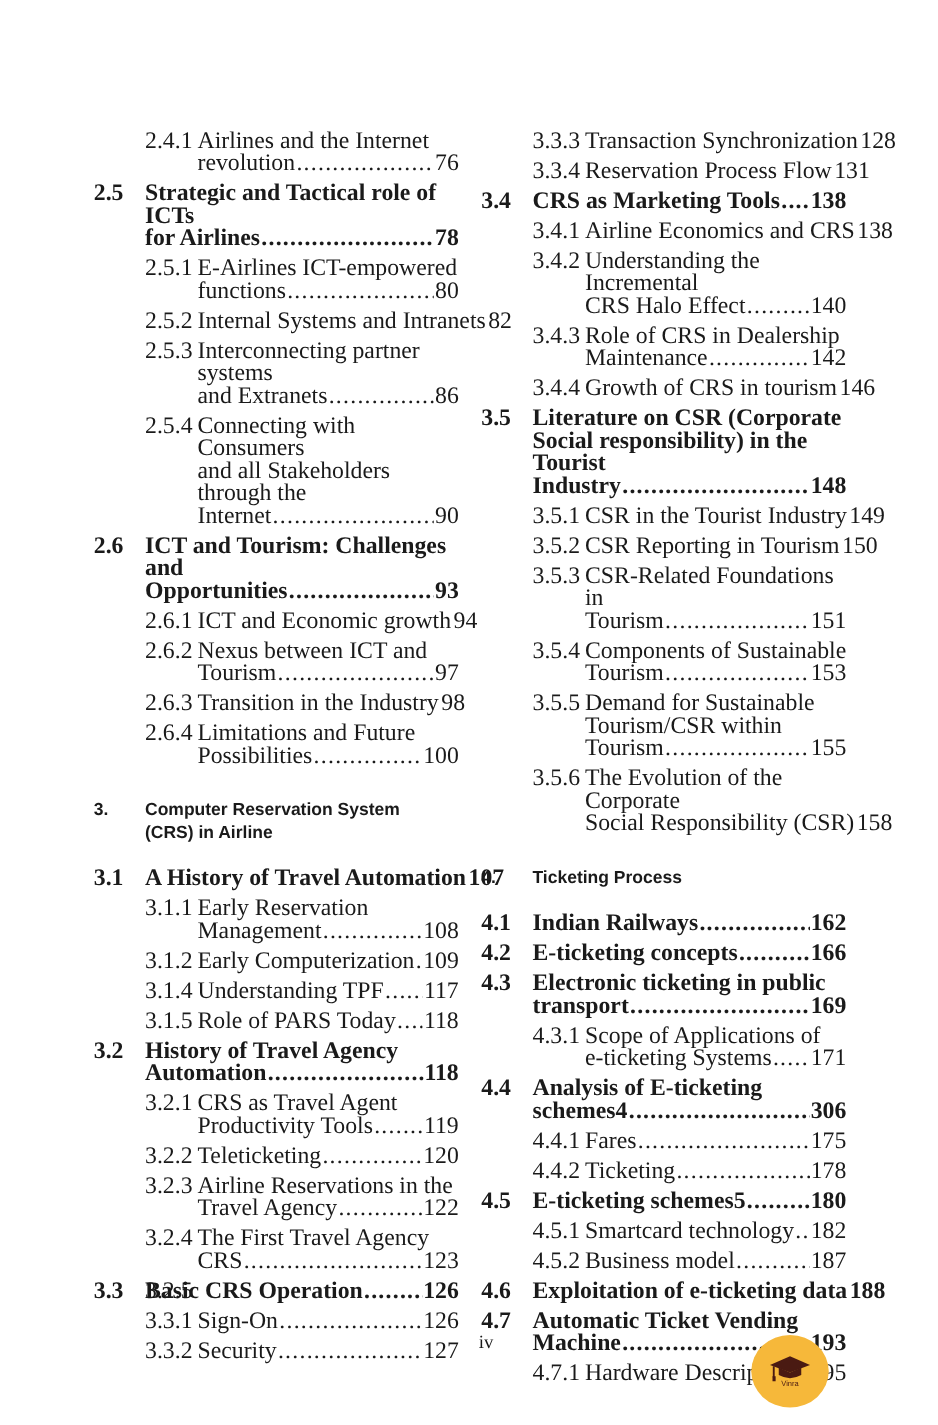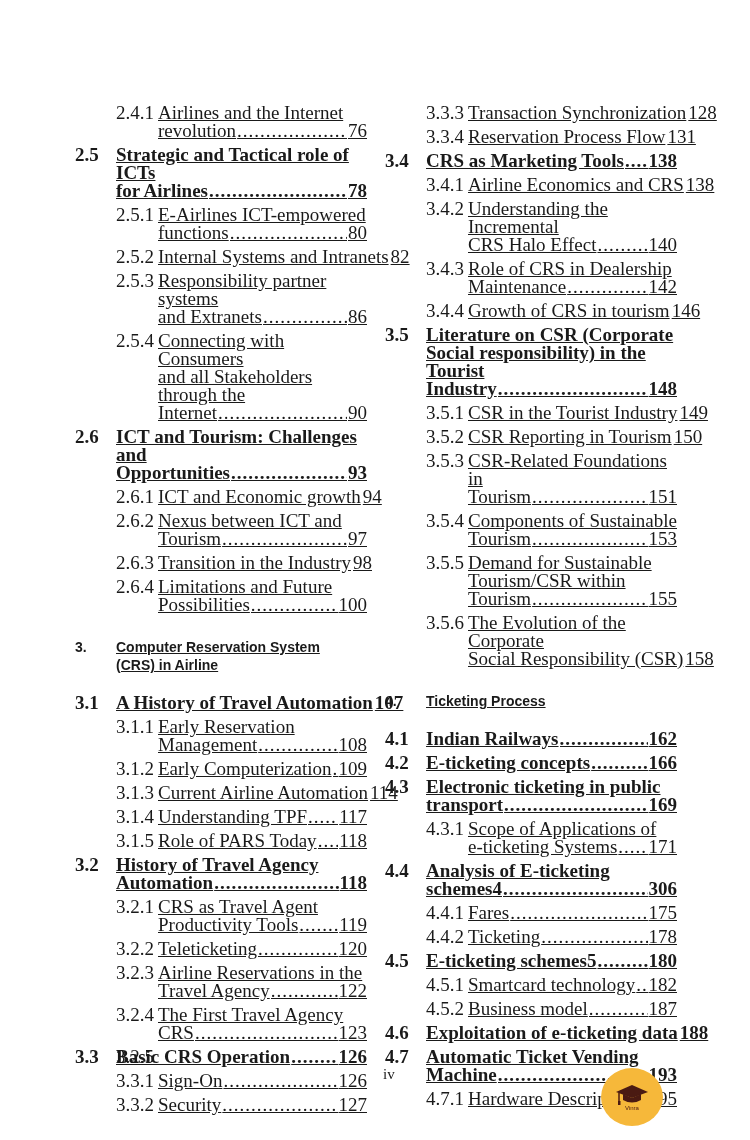--- a/index.html
+++ b/index.html
@@ -17,7 +17,7 @@
   .num { position: absolute; top: 0; }
   .entry.l1 .num, .entry.chapter .num { left: 0; }
   .entry.l2 .num { left: 41px; }
-  .body { display: block; text-decoration: underline; }
+  .body { display: block; }
   .entry.l1 .body, .entry.chapter .body { margin-left: 41px; }
   .entry.l2 .body { margin-left: 83px; }
   .last-line { display: flex; align-items: baseline; }

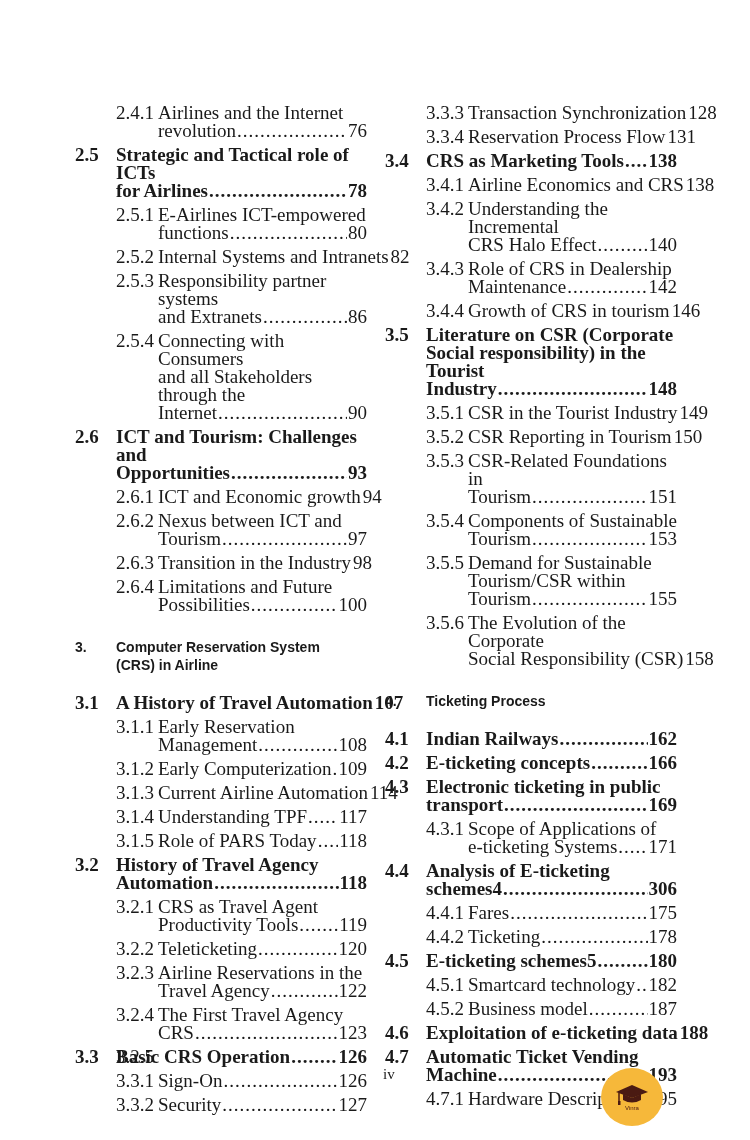--- a/index.html
+++ b/index.html
@@ -90,7 +90,7 @@
     <div class="entry l2">
       <span class="num">2.5.3</span>
       <div class="body">
-        <div>Responsibility partner systems</div>
+        <div>Interconnecting partner systems</div>
         <div class="last-line">
           <span class="last-text">and Extranets</span>
           <span class="leader"></span>

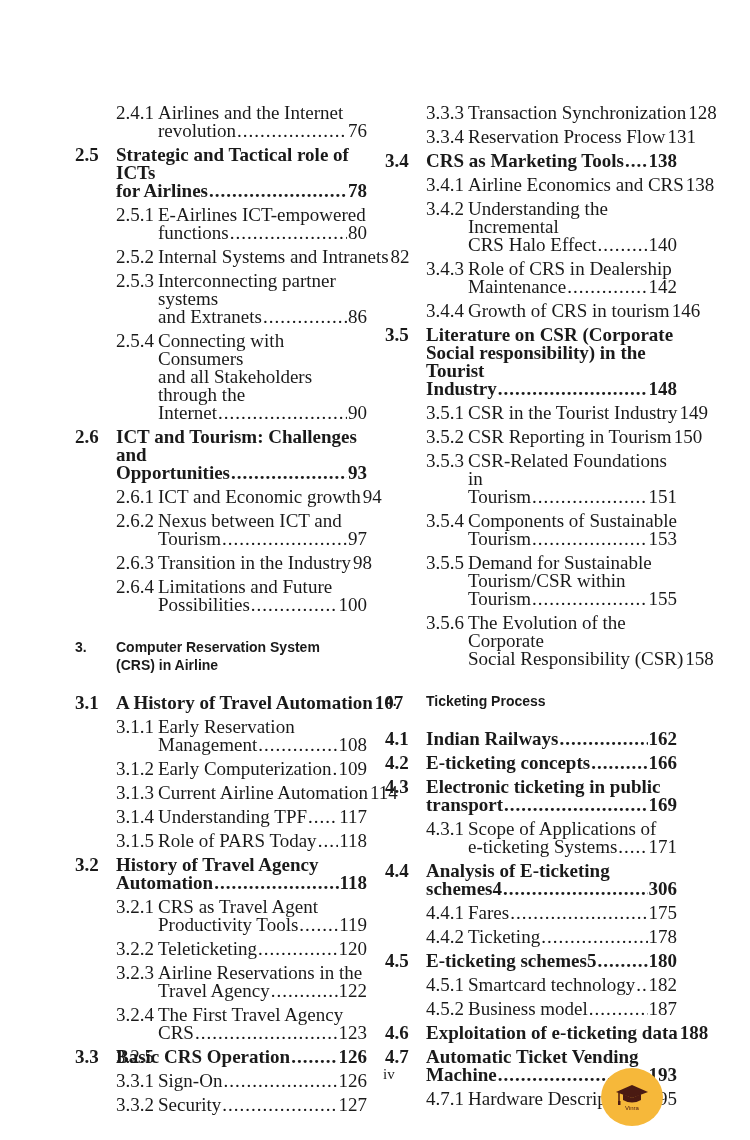--- a/index.html
+++ b/index.html
@@ -204,16 +204,6 @@
       </div>
     </div>
     <div class="entry l2">
-      <span class="num">3.1.3</span>
-      <div class="body">
-        <div class="last-line">
-          <span class="last-text">Current Airline Automation</span>
-          <span class="leader"></span>
-          <span class="page">114</span>
-        </div>
-      </div>
-    </div>
-    <div class="entry l2">
       <span class="num">3.1.4</span>
       <div class="body">
         <div class="last-line">

